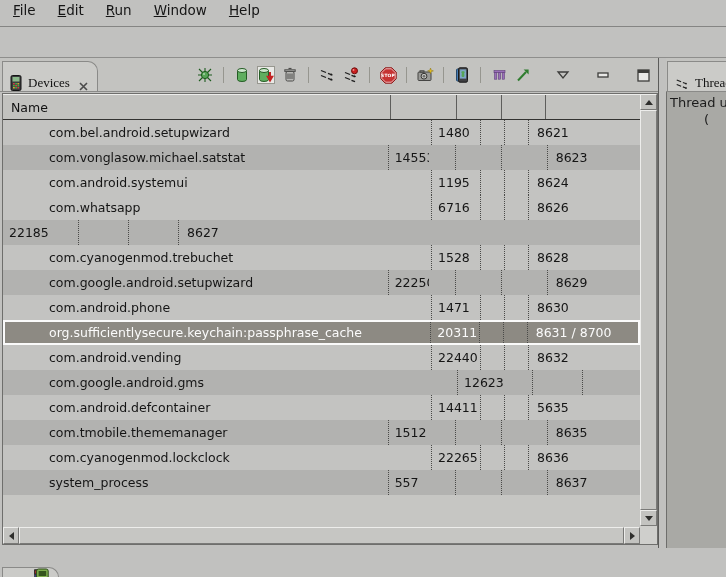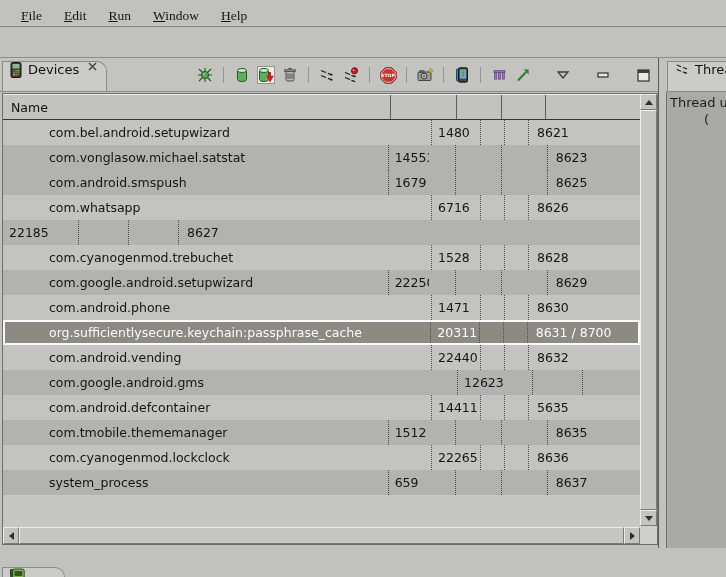--- a/index.html
+++ b/index.html
@@ -9,8 +9,8 @@
 
   
   #menubar { position:absolute; left:0; top:0; width:726px; height:27px;
-             display:flex; align-items:flex-end; padding-left:10px;
-             border-bottom:1px solid #858583; background:#c1c1bf;font-family:Liberation Serif, serif; }
+             display:flex; align-items:flex-start; padding-left:2px;
+             border-bottom:1px solid #858583; background:#c1c1bf; }
   .menu-item { padding:2px 11px; font-size:13.5px; color:#151515; cursor:default; }
   .menu-item .accel { text-decoration:underline; }
 

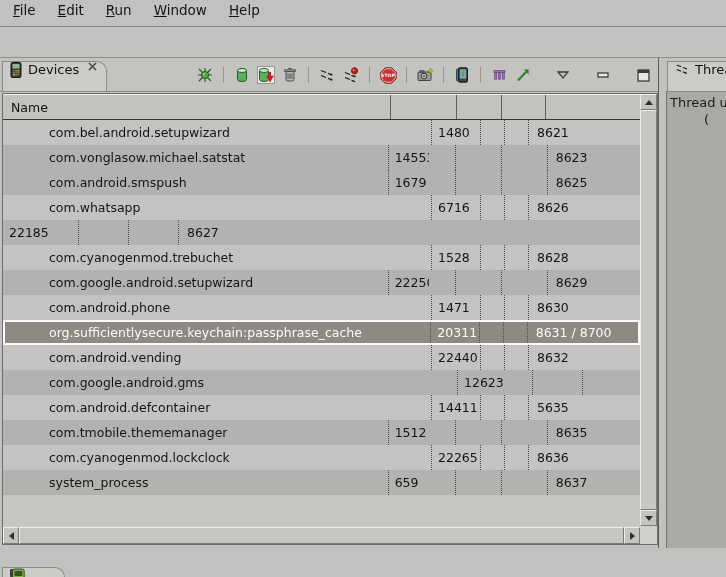--- a/index.html
+++ b/index.html
@@ -19,10 +19,10 @@
                    background:#c1c1bf; border-bottom:1px solid #8e8e8c; }
 
   
-  .tab { display:flex; align-items:flex-start; gap:6px; height:100%;
+  .tab { display:flex; align-items:flex-end; gap:6px; height:100%;
          background:#cbcbc8; border:1px solid #8a8a88; border-bottom:none;
          border-top-right-radius:10px; padding:0 9px 0 7px;
-         font-size:13px; color:#111; white-space:nowrap; }
+         font-size:13px; color:#111; white-space:nowrap;font-family:Liberation Serif, serif; }
   .tab .close-x { margin-left:3px; }
 
   

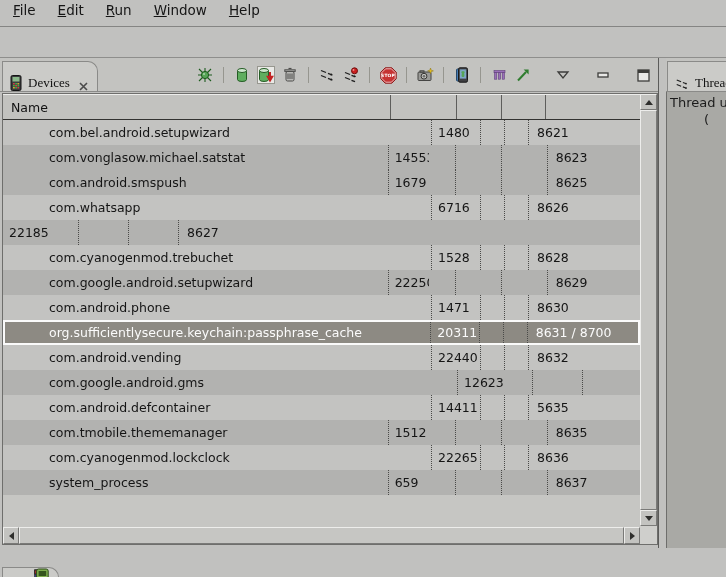--- a/index.html
+++ b/index.html
@@ -311,6 +311,13 @@
       <div class="cell port">8623</div>
     </div>
 
+    <div class="trow light">
+      <div class="cell name">com.android.systemui</div>
+      <div class="cell pid">1195</div>
+      <div class="cell c3"></div>
+      <div class="cell c4"></div>
+      <div class="cell port">8624</div>
+    </div>
 
     <div class="trow dark">
       <div class="cell name">com.android.smspush</div>

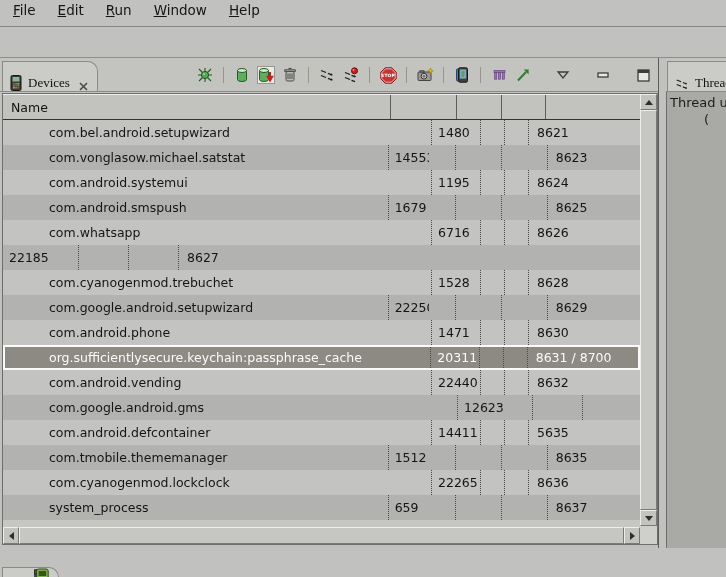--- a/index.html
+++ b/index.html
@@ -319,13 +319,6 @@
       <div class="cell port">8624</div>
     </div>
 
-    <div class="trow dark">
-      <div class="cell name">com.android.smspush</div>
-      <div class="cell pid">1679</div>
-      <div class="cell c3"></div>
-      <div class="cell c4"></div>
-      <div class="cell port">8625</div>
-    </div>
 
     <div class="trow light">
       <div class="cell name">com.whatsapp</div>

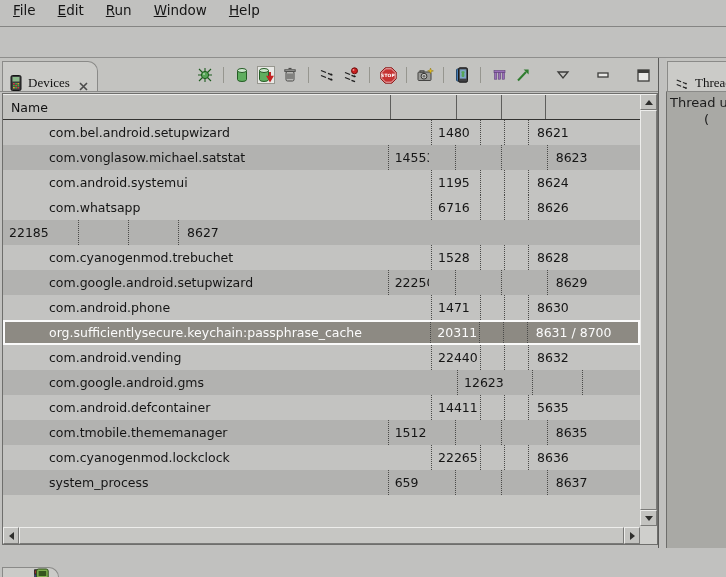--- a/index.html
+++ b/index.html
@@ -408,7 +408,7 @@
 
     <div class="trow dark">
       <div class="cell name">system_process</div>
-      <div class="cell pid">659</div>
+      <div class="cell pid">557</div>
       <div class="cell c3"></div>
       <div class="cell c4"></div>
       <div class="cell port">8637</div>

